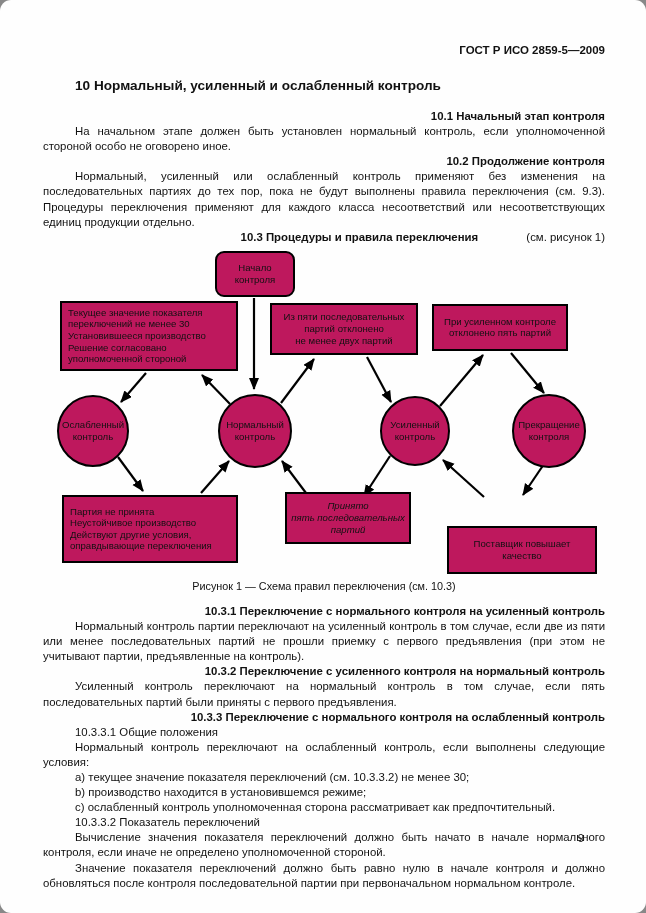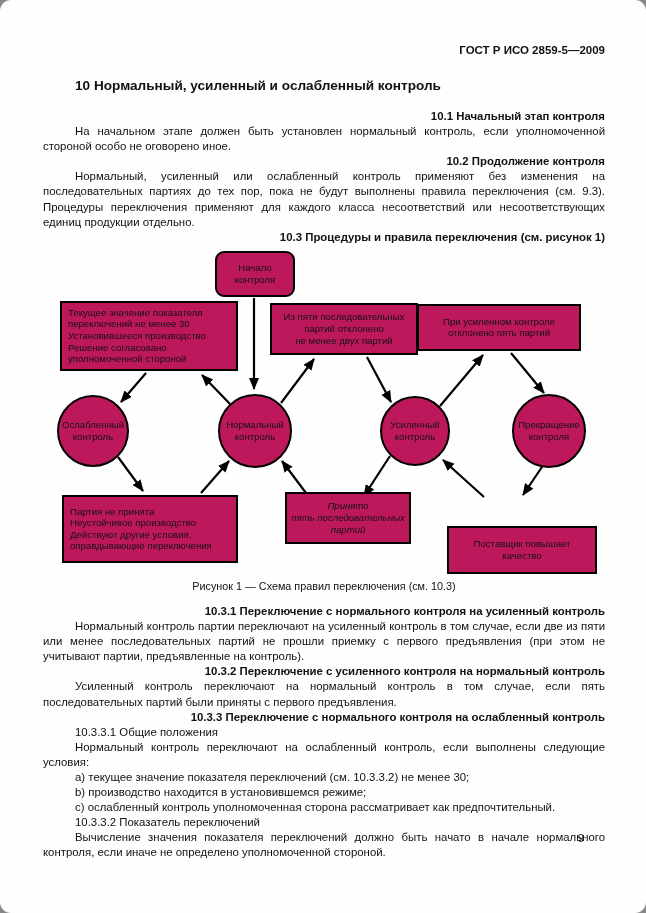--- a/index.html
+++ b/index.html
@@ -33,7 +33,7 @@
     text-indent:32px;
   }
   p.head{font-weight:bold;text-align:right;}
-  p.head .normal{font-weight:bold;}
+  p.head .normal{font-weight:normal;margin-left:45px;}
   
   .diagram{
     position:relative;

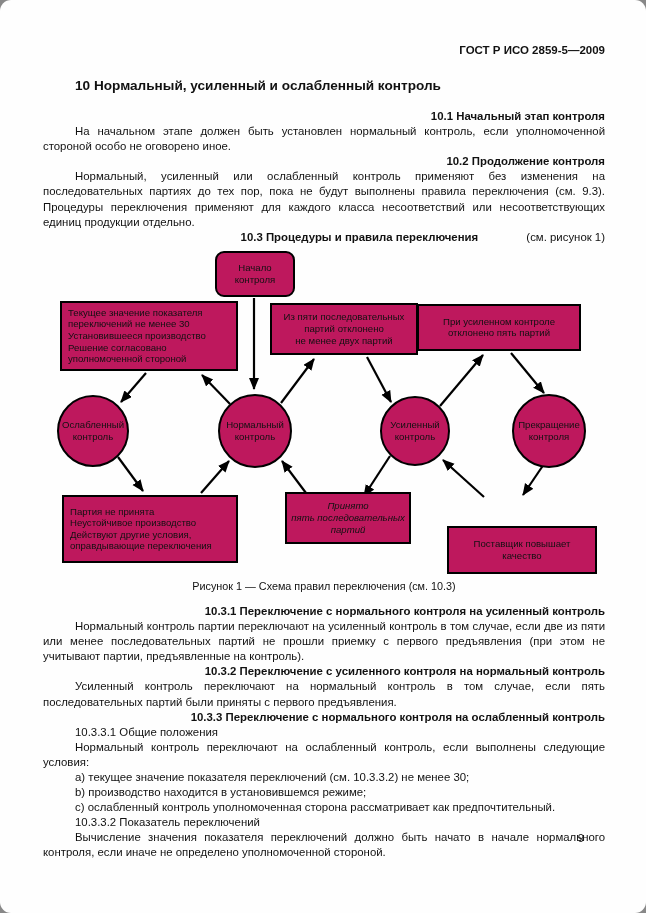--- a/index.html
+++ b/index.html
@@ -125,7 +125,7 @@
     <div class="dnode" style="left:227px;top:52px;width:148px;height:52px;">Из пяти последовательных
 партий отклонено
 не менее двух партий</div>
-    <div class="dnode" style="left:374px;top:53px;width:164px;height:47px;">При усиленном контроле
+    <div class="dnode" style="left:389px;top:53px;width:136px;height:47px;">При усиленном контроле
 отклонено пять партий</div>
 
     <div class="dnode circle" style="left:14px;top:144px;width:72px;height:72px;">Ослабленный

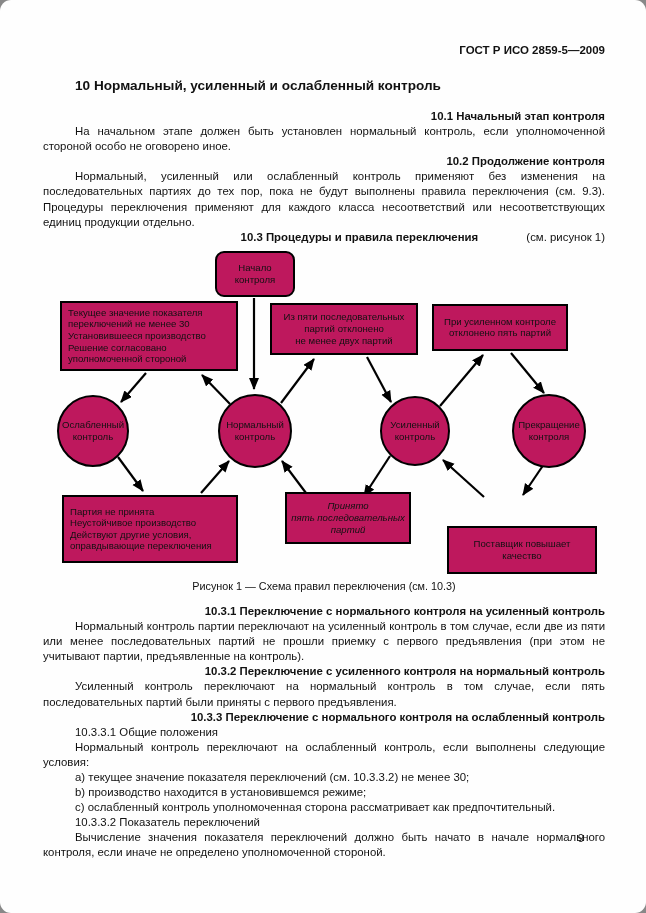--- a/index.html
+++ b/index.html
@@ -164,6 +164,7 @@
   <p>c) ослабленный контроль уполномоченная сторона рассматривает как предпочтительный.</p>
   <p>10.3.3.2 Показатель переключений</p>
   <p>Вычисление значения показателя переключений должно быть начато в начале нормального контроля, если иначе не определено уполномоченной стороной.</p>
+  <p>Значение показателя переключений должно быть равно нулю в начале контроля и должно обновляться после контроля последовательной партии при первоначальном нормальном контроле.</p>
 
   <div class="page-num">9</div>
 </div>

